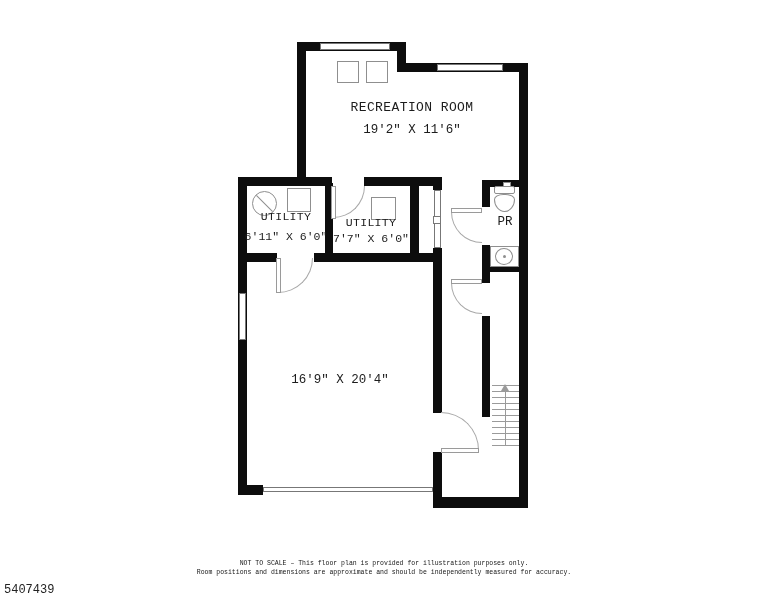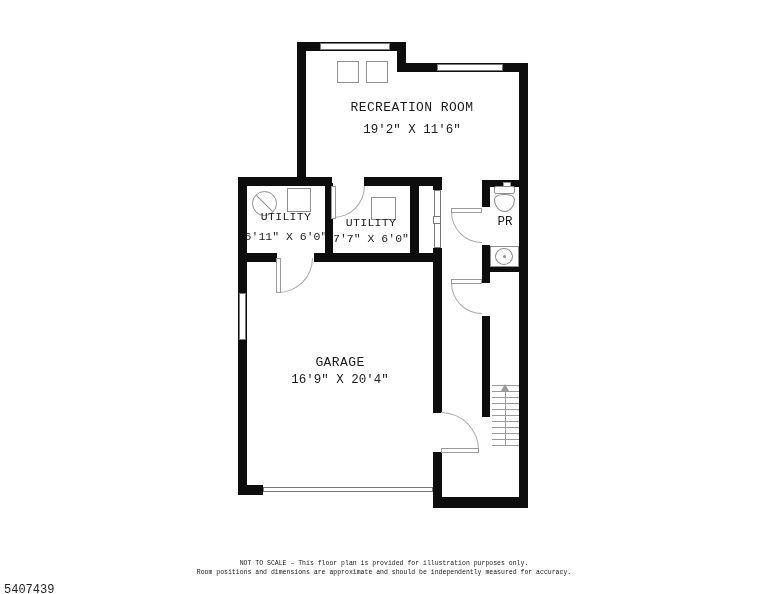--- a/index.html
+++ b/index.html
@@ -100,7 +100,6 @@
   <div class="lbl small-name" style="left:331px;top:216px;width:80px">UTILITY</div>
   <div class="lbl small-dims" style="left:331px;top:232px;width:80px">7'7" X 6'0"</div>
   <div class="lbl" style="left:485px;top:215px;width:40px;font-size:12.5px">PR</div>
-  <div class="lbl room-name" style="left:270px;top:355px;width:140px">GARAGE</div>
   <div class="lbl room-dims" style="left:270px;top:373px;width:140px">16'9" X 20'4"</div>
 
   <div class="listing" style="left:4px;top:567px">5407439</div>

